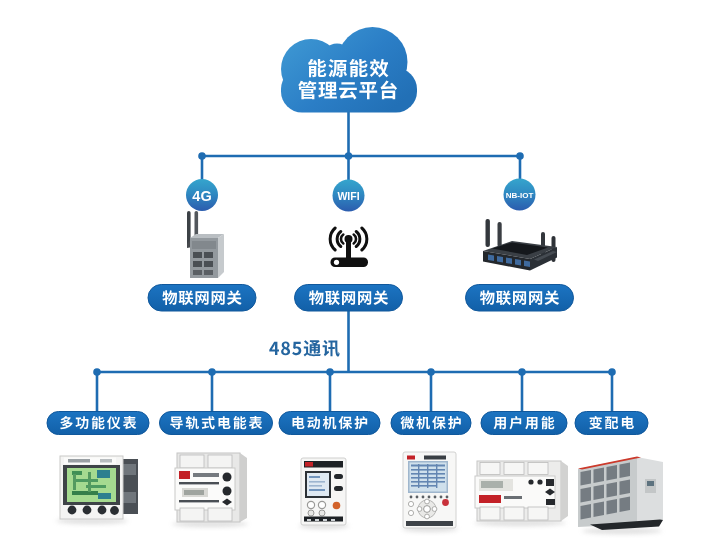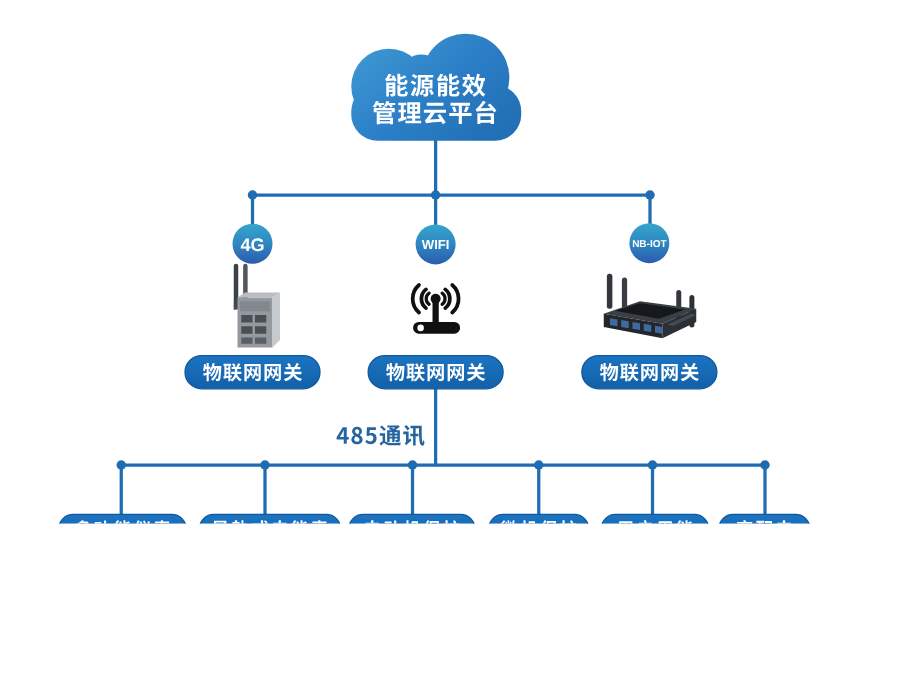--- a/index.html
+++ b/index.html
@@ -1,7 +1,7 @@
 <!DOCTYPE html>
 <html><head><meta charset="utf-8"><style>
 html,body{margin:0;padding:0;background:#fff;}
-#wrap{position:relative;width:723px;height:419px;background:#fff;overflow:hidden;}
+#wrap{position:relative;width:723px;height:559px;background:#fff;overflow:hidden;}
 text{font-family:"Liberation Sans",sans-serif;}
 </style></head><body>
 <div id="wrap">

